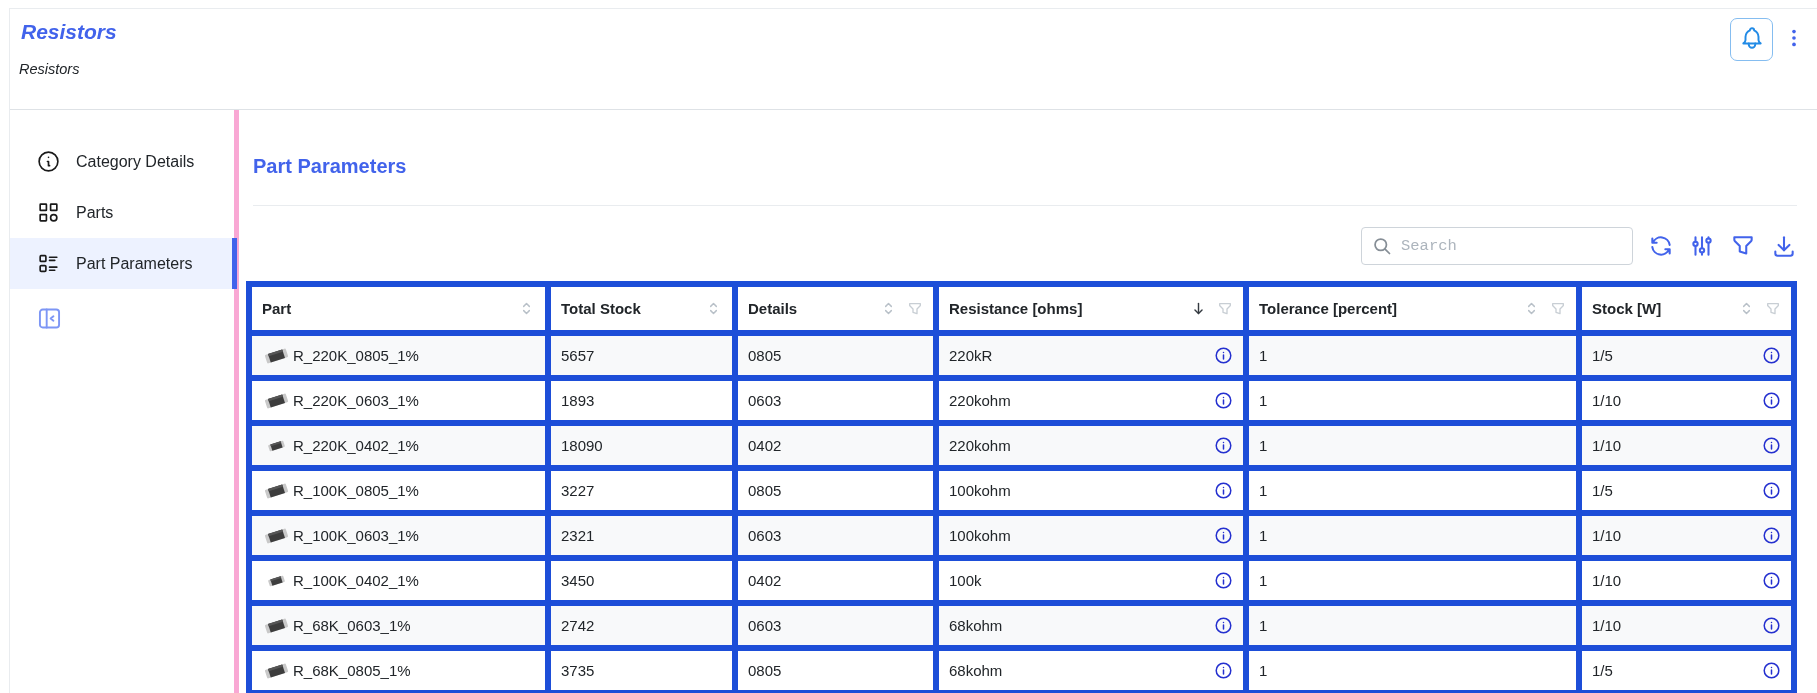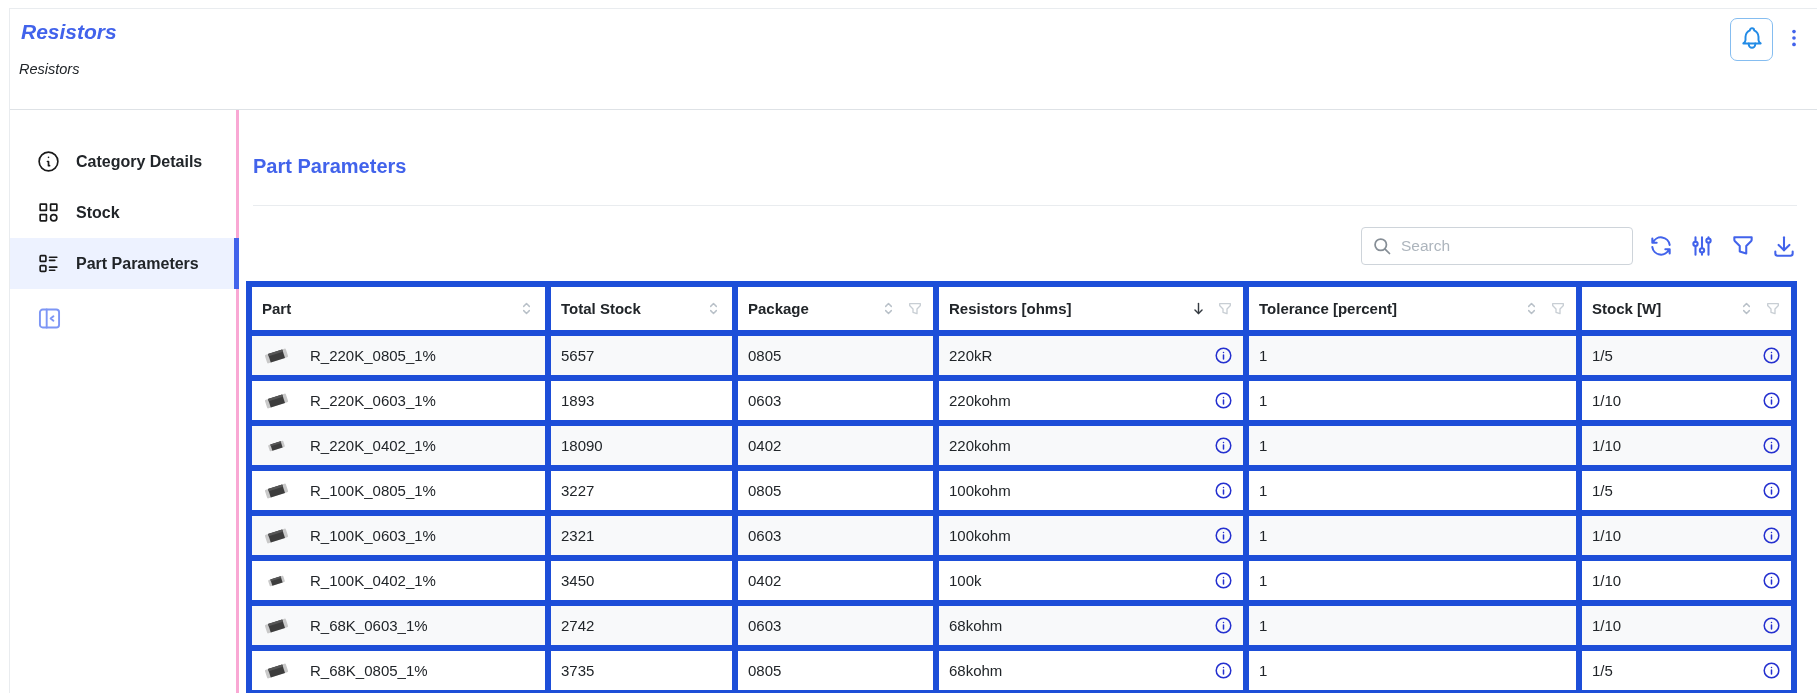--- a/index.html
+++ b/index.html
@@ -23,7 +23,7 @@
   .panel { display:flex; height:583px; }
 
   
-  .sidebar { width:229px; border-right:3px solid #f9a8d4; padding-top:26px; flex:none;font-weight:bold; }
+  .sidebar { width:229px; border-right:5px solid #f9a8d4; padding-top:26px; flex:none; }
   .nav-item { position:relative; height:51px; display:flex; align-items:center; gap:15px;
               padding-left:26px; font-size:16px; cursor:pointer; }
   .nav-item .nico { width:25px; height:25px; color:#1a1a1a; flex:none; }

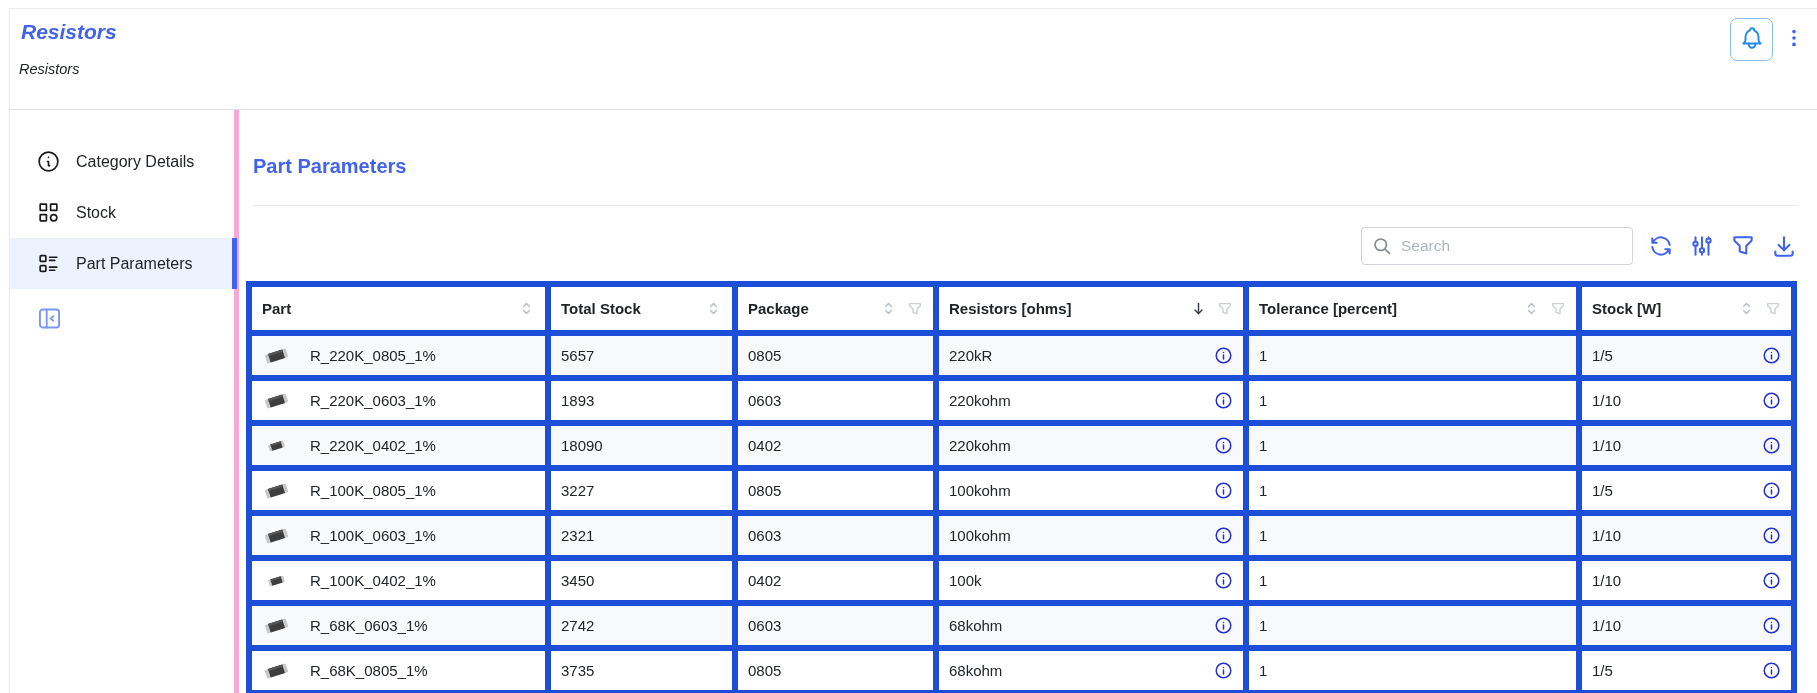--- a/index.html
+++ b/index.html
@@ -116,7 +116,7 @@
               <circle cx="17" cy="17" r="3"></circle>
           </svg>
         </span>
-        <span>Stock</span>
+        <span>Parts</span>
       </div>
       <div class="nav-item active">
         <span class="nico">

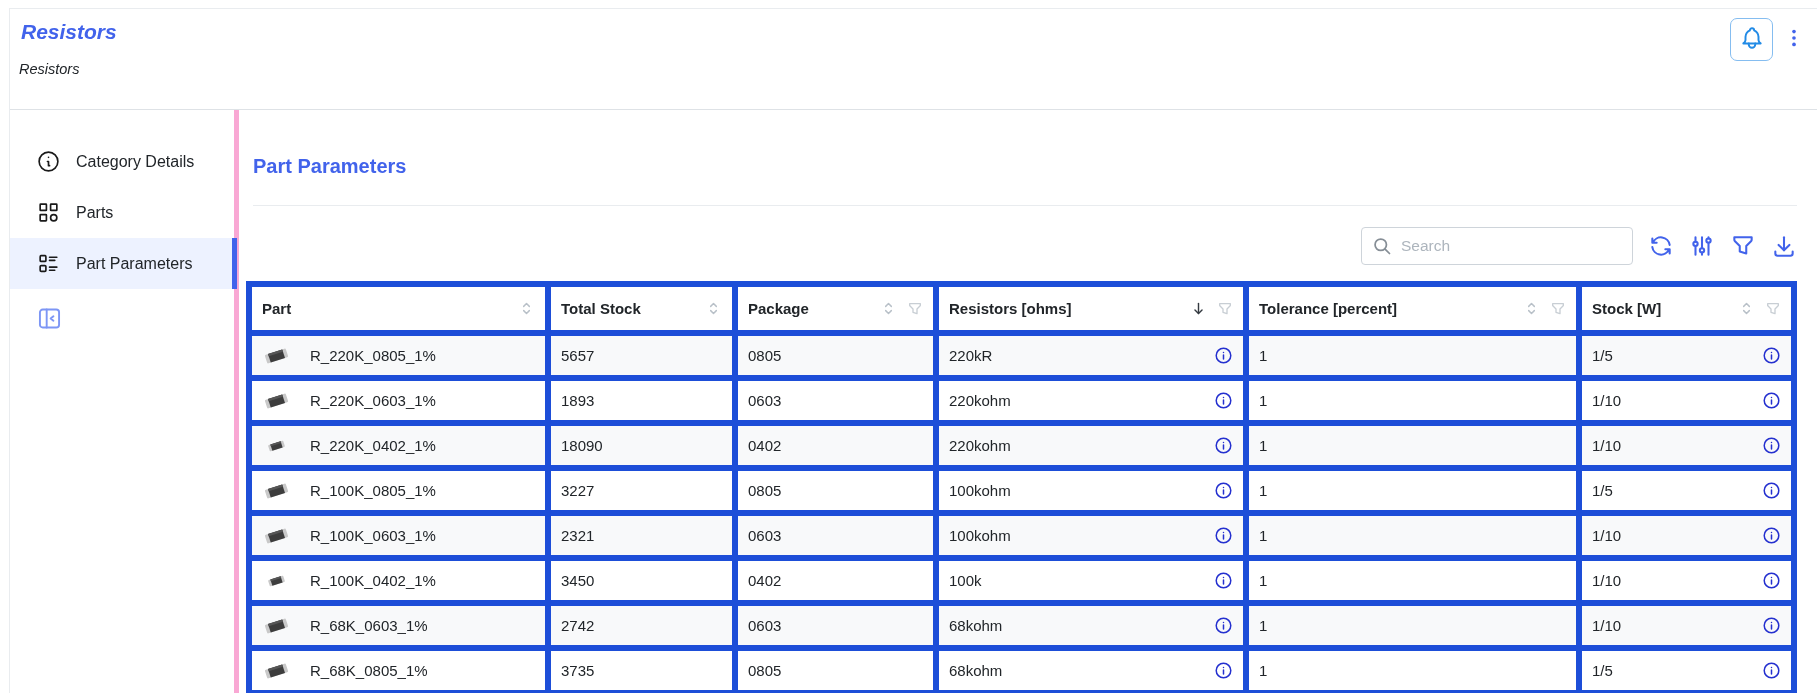--- a/index.html
+++ b/index.html
@@ -43,7 +43,7 @@
                 display:flex; align-items:center; padding:0 10px; gap:8px; background:#fff; }
   .search-box .sico { width:21px; height:21px; color:#868e96; flex:none; }
   .search-box input { border:none; outline:none; flex:1; font-size:15.5px;
-                      font-family:Liberation Sans, sans-serif; color:#0c4a6e; }
+                      font-family:Liberation Mono, monospace; color:#0c4a6e; }
   .search-box input::placeholder { color:#adb5bd; }
   .tool-btn { width:26px; height:26px; color:#4263eb; cursor:pointer; background:none; border:none; padding:0; }
   .tool-btn svg { width:26px; height:26px; }

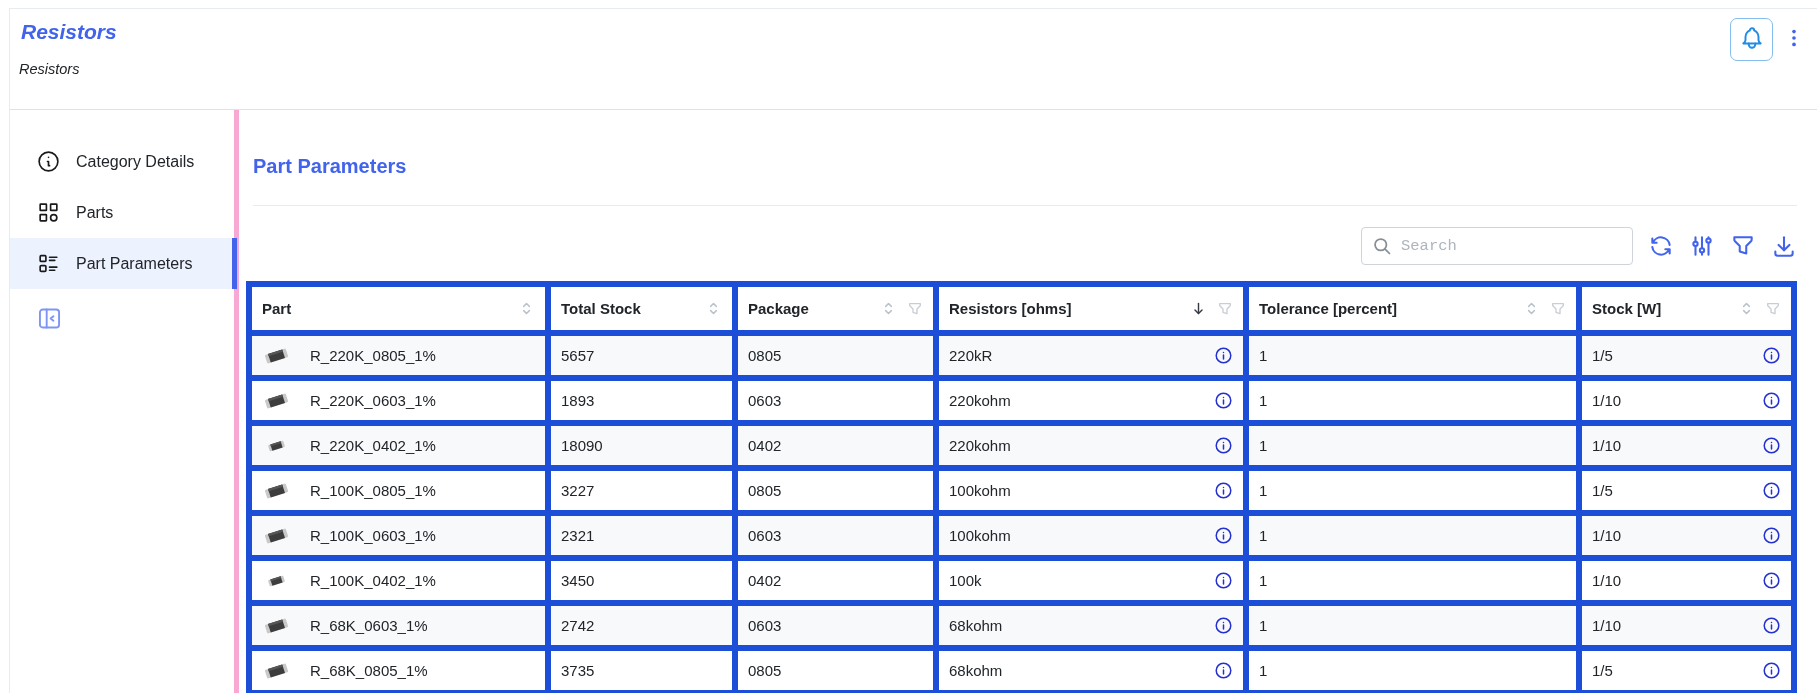--- a/index.html
+++ b/index.html
@@ -230,7 +230,7 @@
               </th>
               <th>
                 <span class="th-inner">
-                  <span class="lbl">Package</span>
+                  <span class="lbl">Details</span>
                     <span class="sp"></span>
                   <span class="icon-sort">
                     <svg viewBox="0 0 24 24" fill="none" stroke="currentColor" stroke-width="2" stroke-linecap="round" stroke-linejoin="round">

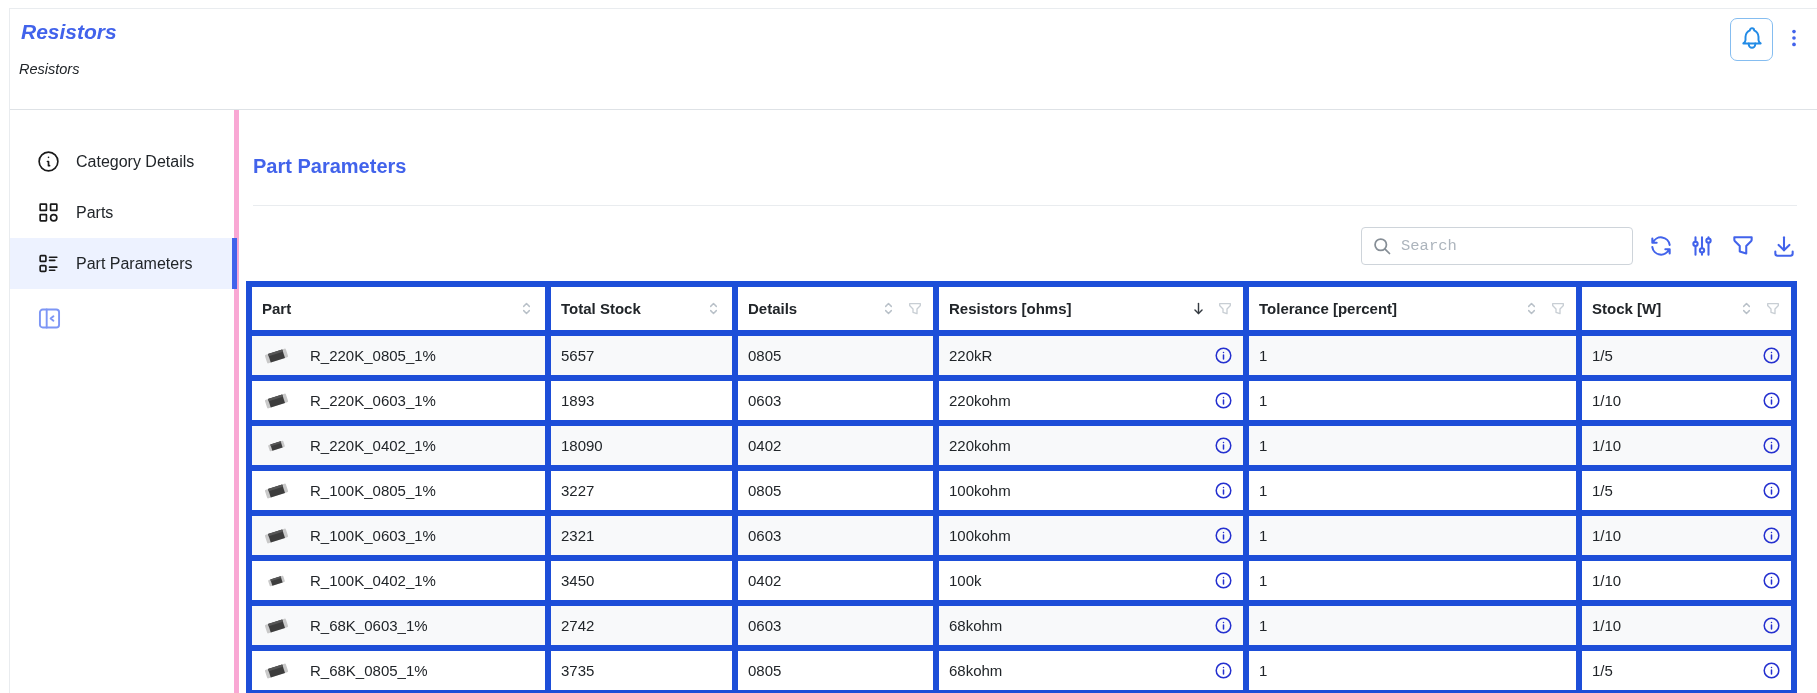--- a/index.html
+++ b/index.html
@@ -247,7 +247,7 @@
               </th>
               <th>
                 <span class="th-inner">
-                  <span class="lbl">Resistors [ohms]</span>
+                  <span class="lbl">Resistance [ohms]</span>
                     <span class="sp"></span>
                   <span class="icon-sort-active">
                     <svg viewBox="0 0 24 24" fill="none" stroke="currentColor" stroke-width="2" stroke-linecap="round" stroke-linejoin="round">

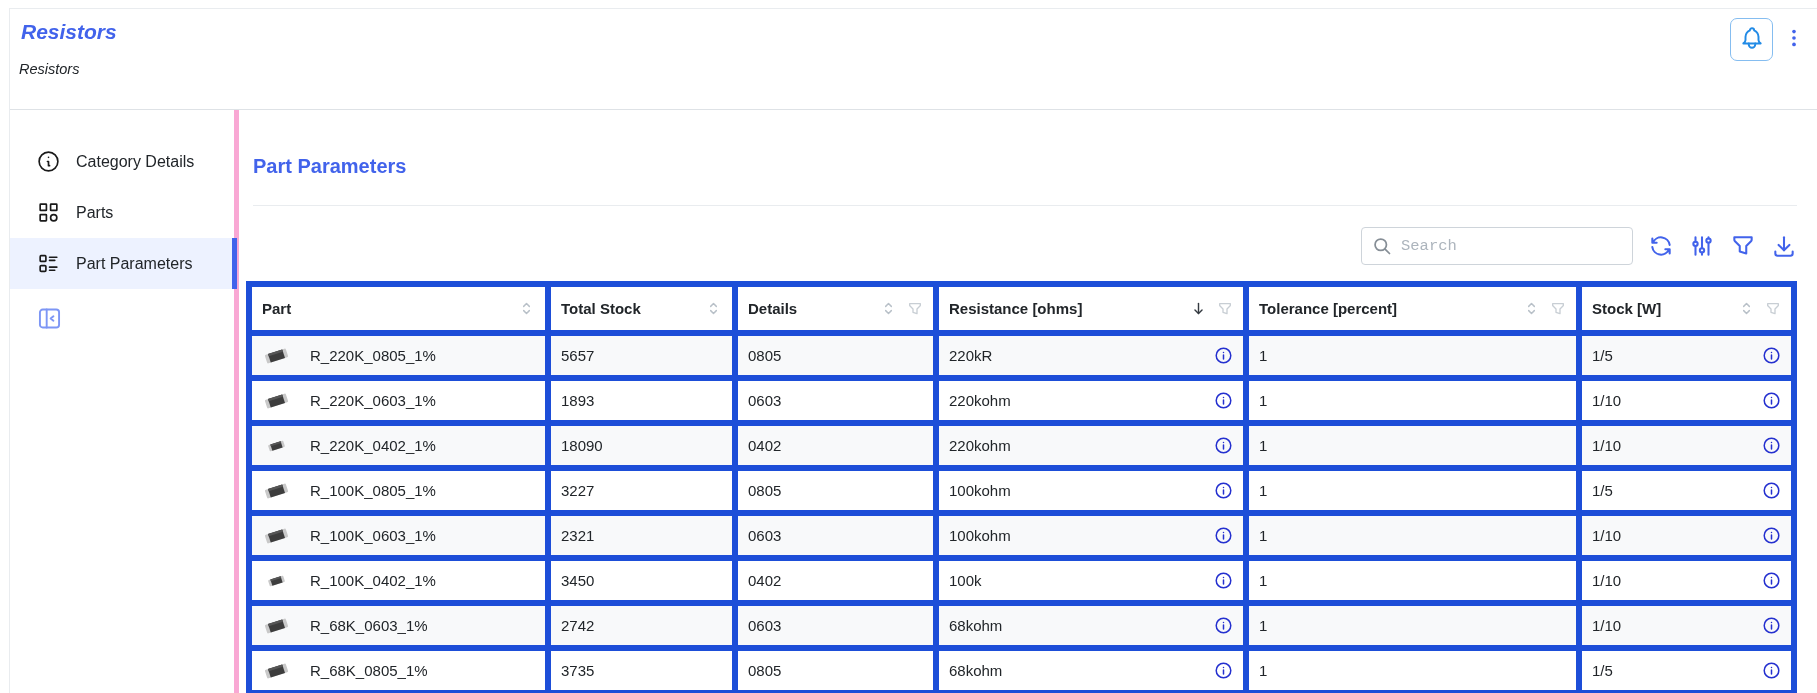--- a/index.html
+++ b/index.html
@@ -61,7 +61,7 @@
   .icon-sort { width:17px; height:17px; color:#b8c0c8; flex:none; }
   .icon-sort-active { width:17px; height:17px; color:#343a40; flex:none; }
   .icon-funnel { width:16px; height:16px; color:#c8ced4; flex:none; margin-left:10px; }
-  .cell-part { display:flex; align-items:center; gap:20px; }
+  .cell-part { display:flex; align-items:center; gap:3px; }
   .thumb { width:28px; height:20px; display:flex; align-items:center; justify-content:center; flex:none; }
   .thumb.small svg { transform:scale(.72); }
   .cell-flex { display:flex; align-items:center; justify-content:space-between;gap:8px; }

